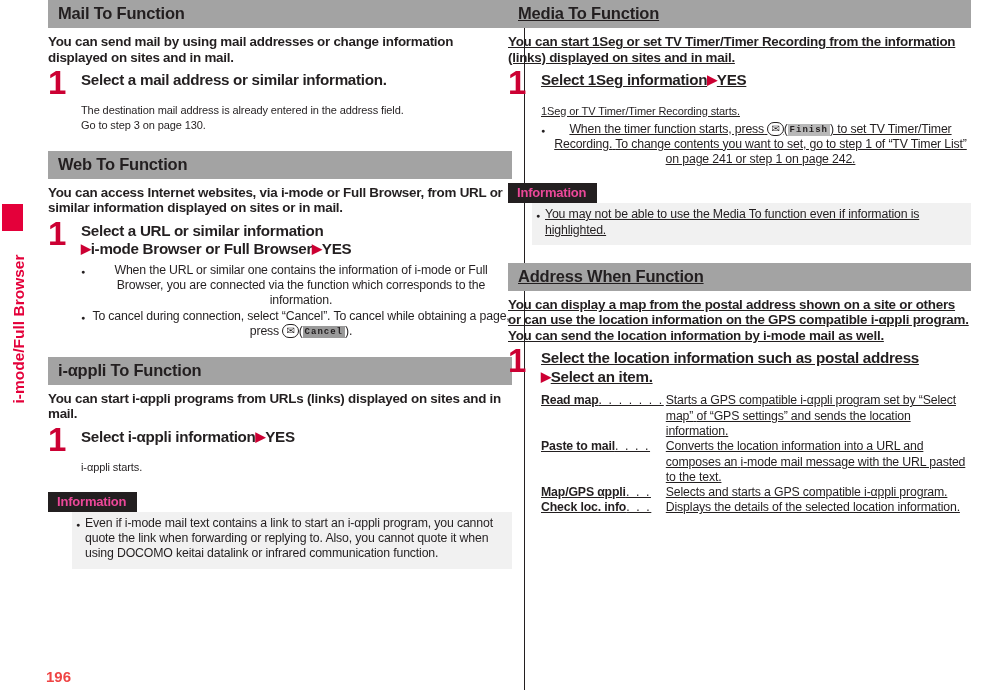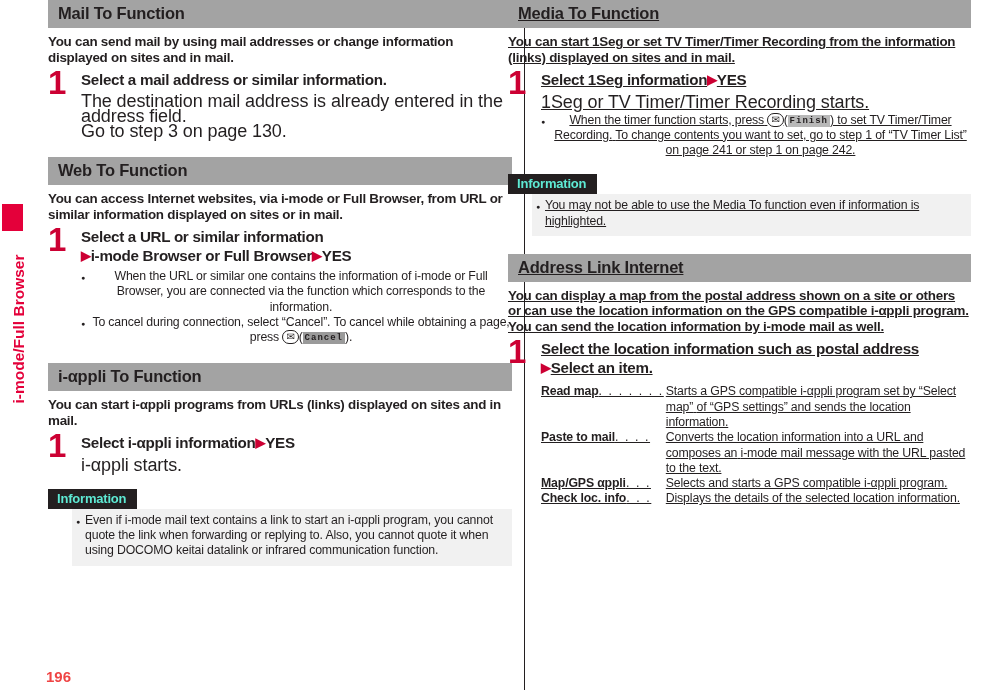--- a/index.html
+++ b/index.html
@@ -127,8 +127,8 @@
     transform: translateY(-1px);
   }
   .step-body {
-    margin-top: 4px;
-    font-size: 18px;
+    margin-top: 13px;
+    font-size: 11px;
     line-height: 15.2px;
     letter-spacing: -0.1px;
   }

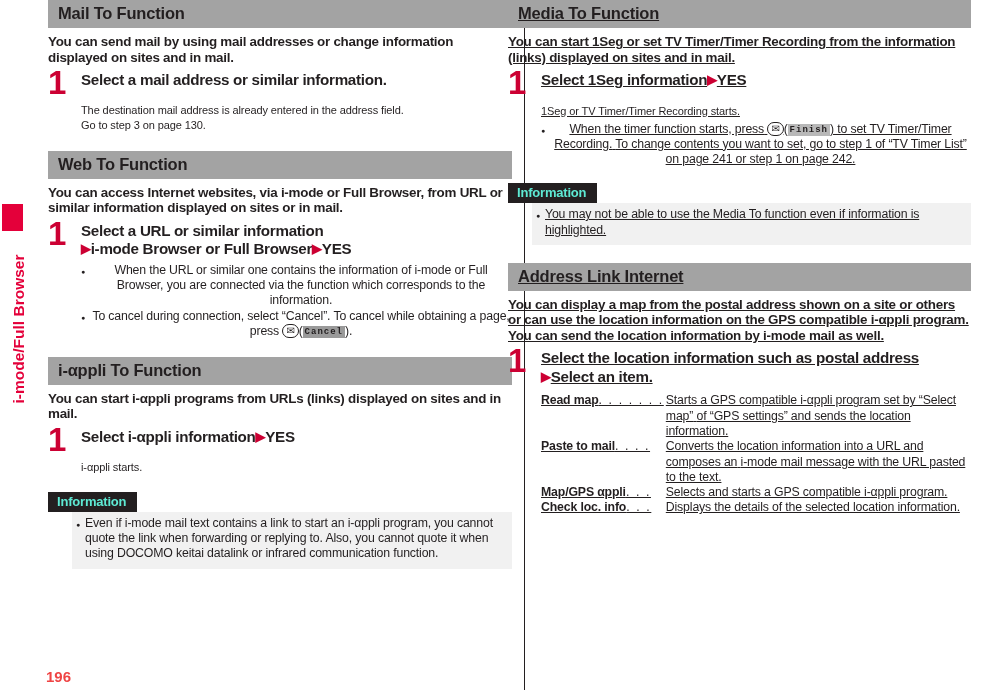--- a/index.html
+++ b/index.html
@@ -191,7 +191,7 @@
   .info-head {
     display: inline-block;
     background: #231f20;
-    color: #5eead4;
+    color: #ec4899;
     font-size: 13px;
     font-weight: bold;
     padding: 2px 11px 3px 9px;

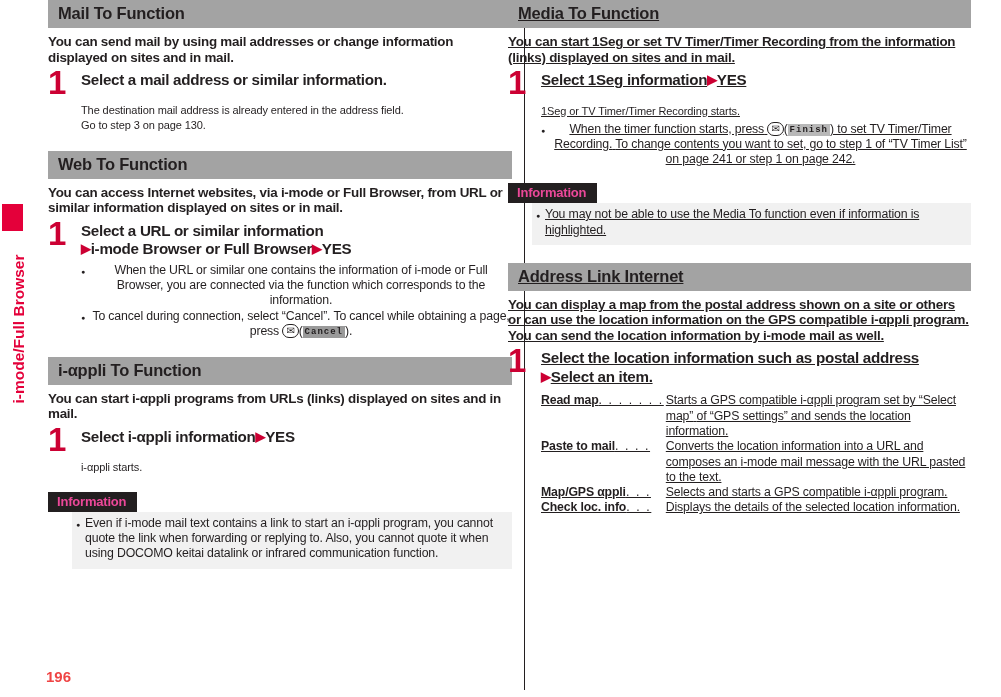--- a/index.html
+++ b/index.html
@@ -352,7 +352,7 @@
   <div class="gap-18"></div>
 
   <div>
-    <div class="section-bar">Address Link Internet</div>
+    <div class="section-bar">Address When Function</div>
     <p class="intro">You can display a map from the postal address shown on a site or others or can use the location information on the GPS compatible i-αppli program. You can send the location information by i-mode mail as well.</p>
     <div class="step">
       <div class="step-num">1</div>

